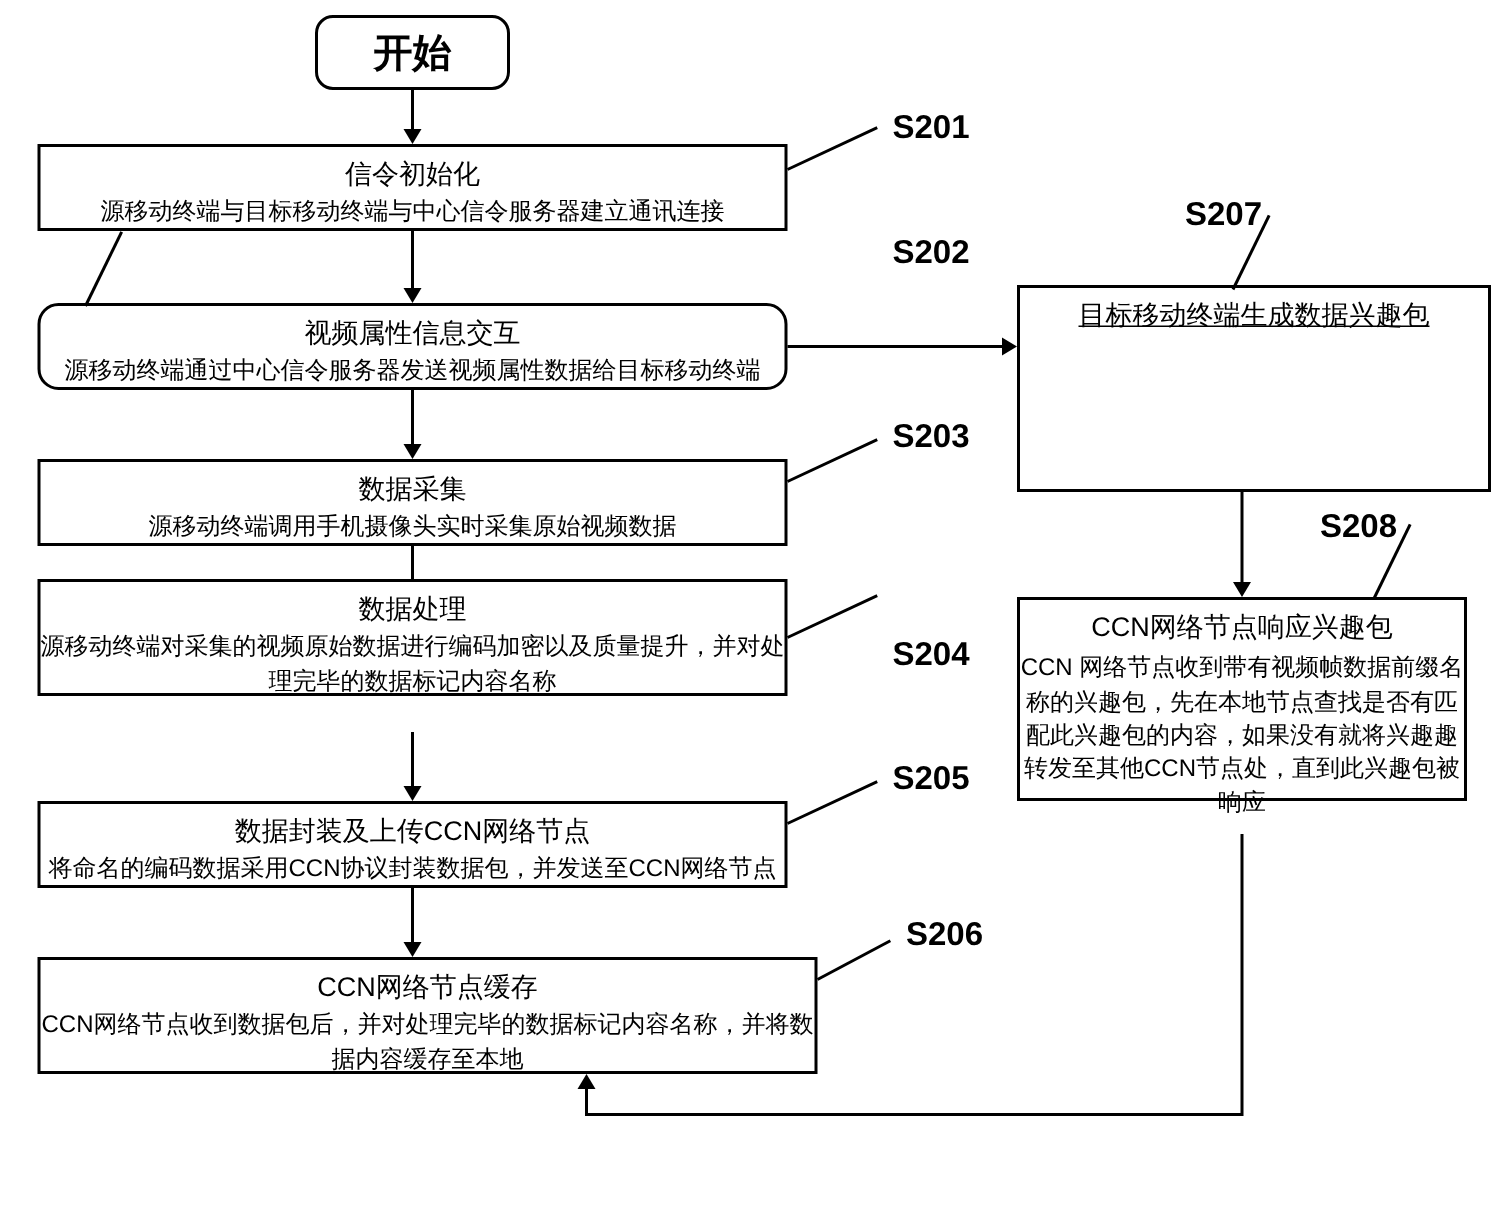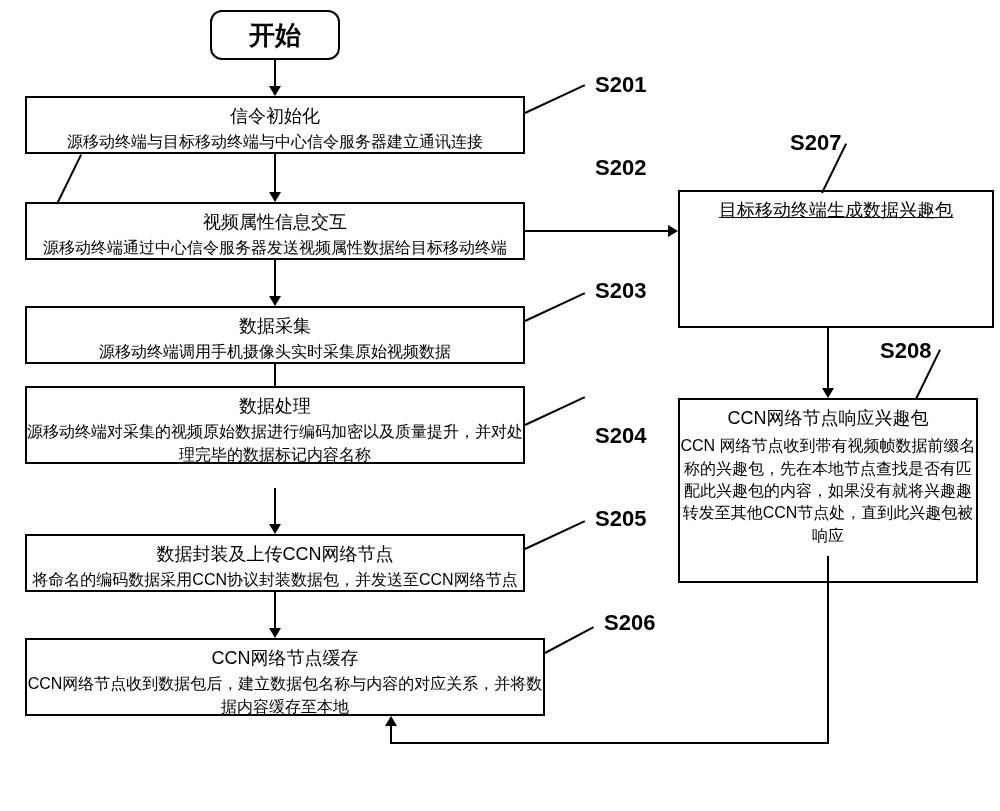--- a/index.html
+++ b/index.html
@@ -97,7 +97,7 @@
 <div class="arrow-line" style="left:274px; top:154px; width:2px; height:40px;"></div>
 <div class="arrow-down" style="left:269px; top:192px;"></div>
 
-<div class="flow-box" style="left:25px; top:202px; width:500px; height:58px;">
+<div class="flow-box" style="left:25px; top:202px; width:500px; height:58px;border-radius:14px;">
   <div class="box-title">视频属性信息交互</div>
   <div class="box-desc">源移动终端通过中心信令服务器发送视频属性数据给目标移动终端</div>
 </div>

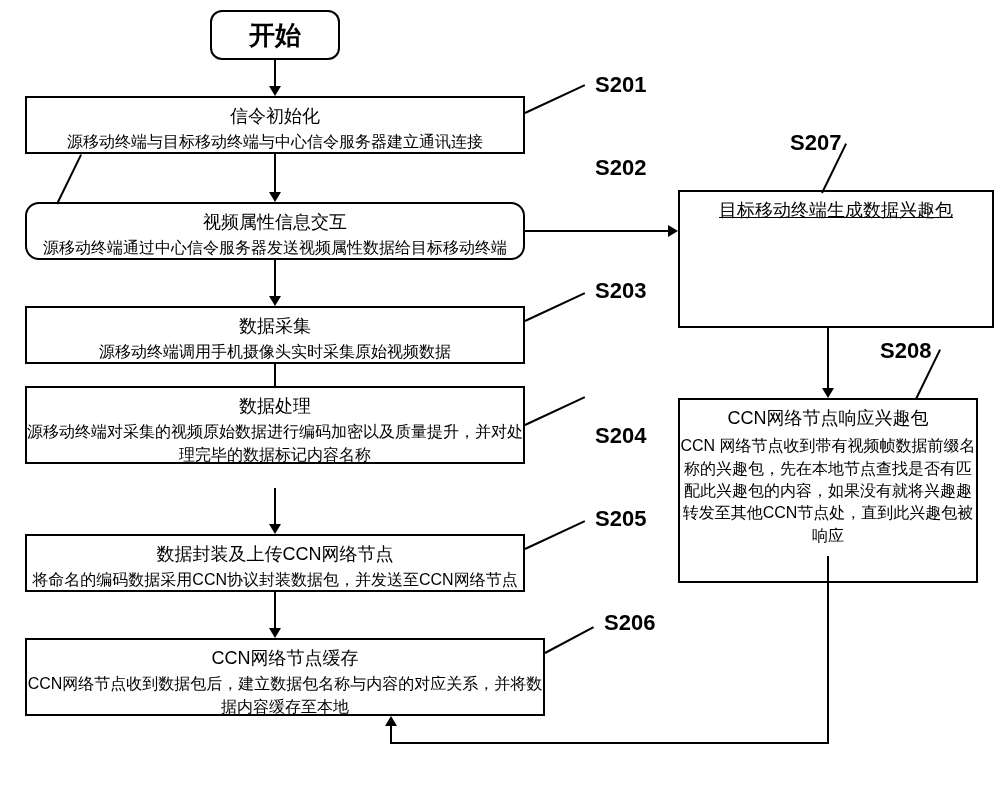--- a/index.html
+++ b/index.html
@@ -156,7 +156,7 @@
 <div class="arrow-line" style="left:827px; top:328px; width:2px; height:62px;"></div>
 <div class="arrow-down" style="left:822px; top:388px;"></div>
 
-<div class="flow-box" style="left:678px; top:398px; width:300px; height:185px;">
+<div class="flow-box" style="left:678px; top:398px; width:300px; height:136px;">
   <div class="box-title" style="margin-bottom:4px;">CCN网络节点响应兴趣包</div>
   <div class="box-desc">CCN 网络节点收到带有视频帧数据前缀名称的兴趣包，先在本地节点查找是否有匹配此兴趣包的内容，如果没有就将兴趣趣转发至其他CCN节点处，直到此兴趣包被响应</div>
 </div>

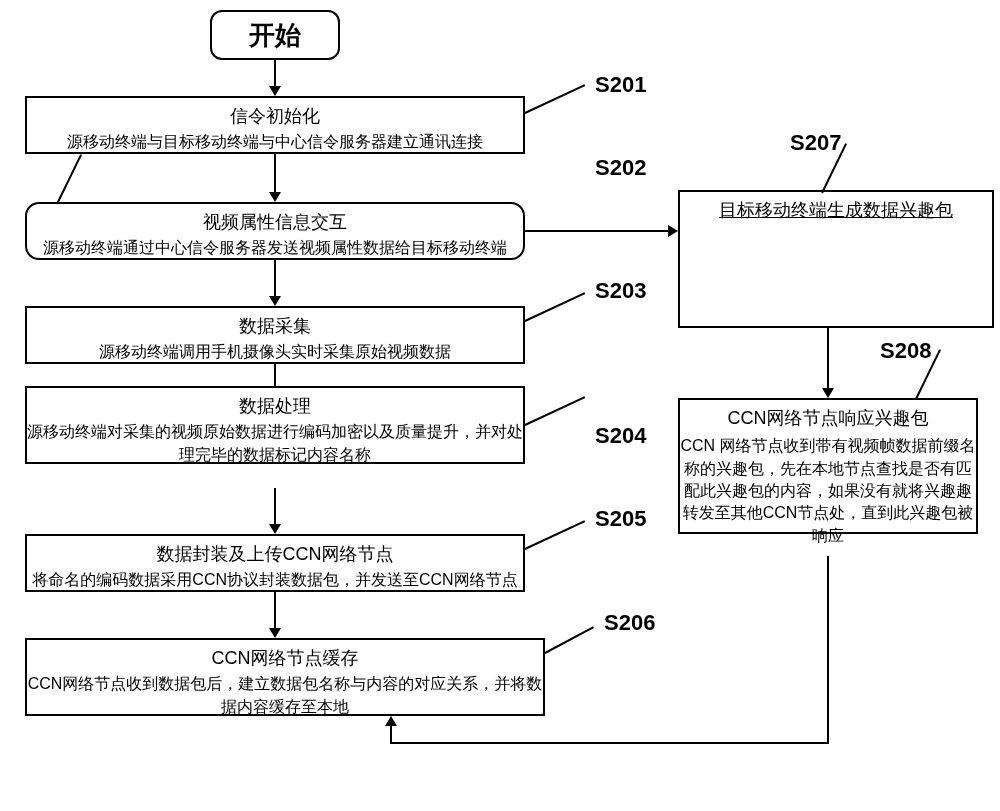--- a/index.html
+++ b/index.html
@@ -139,7 +139,7 @@
 
 <div class="flow-box" style="left:25px; top:638px; width:520px; height:78px;">
   <div class="box-title">CCN网络节点缓存</div>
-  <div class="box-desc">CCN网络节点收到数据包后，建立数据包名称与内容的对应关系，并将数据内容缓存至本地</div>
+  <div class="box-desc">CCN网络节点收到数据包后，并对处理完毕的数据标记内容名称，并将数据内容缓存至本地</div>
 </div>
 <div class="leader-line" style="left:545px; top:652px; width:55px; transform: rotate(-28deg);"></div>
 <div class="step-label" style="left:604px; top:610px;">S206</div>

